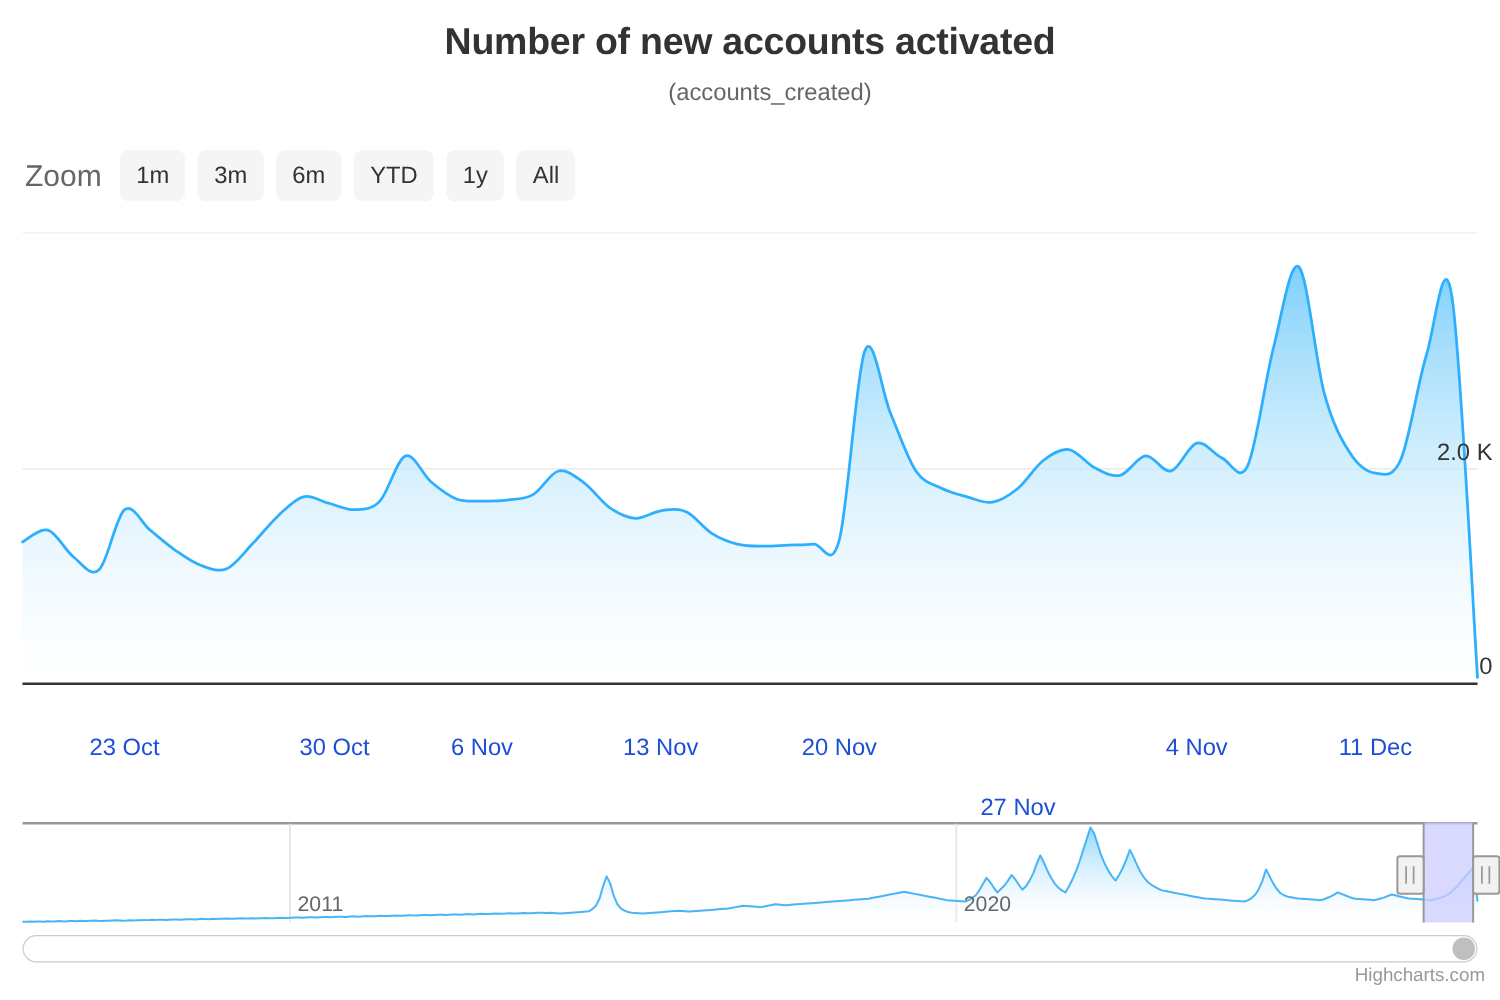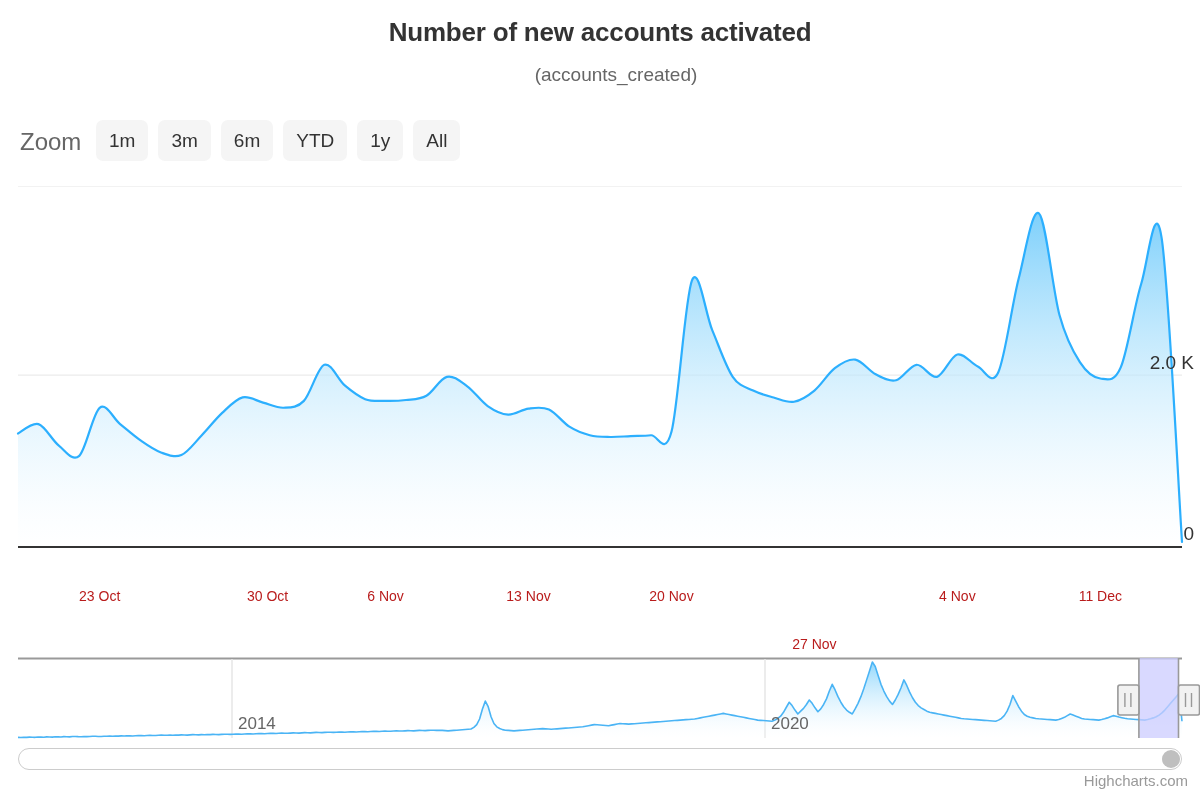--- a/index.html
+++ b/index.html
@@ -23,7 +23,7 @@
     left: 0;
     width: 1200px;
     text-align: center;
-    font-size: 26px;
+    font-size: 30px;
     font-weight: bold;
     color: #333333;
     letter-spacing: -0.2px;

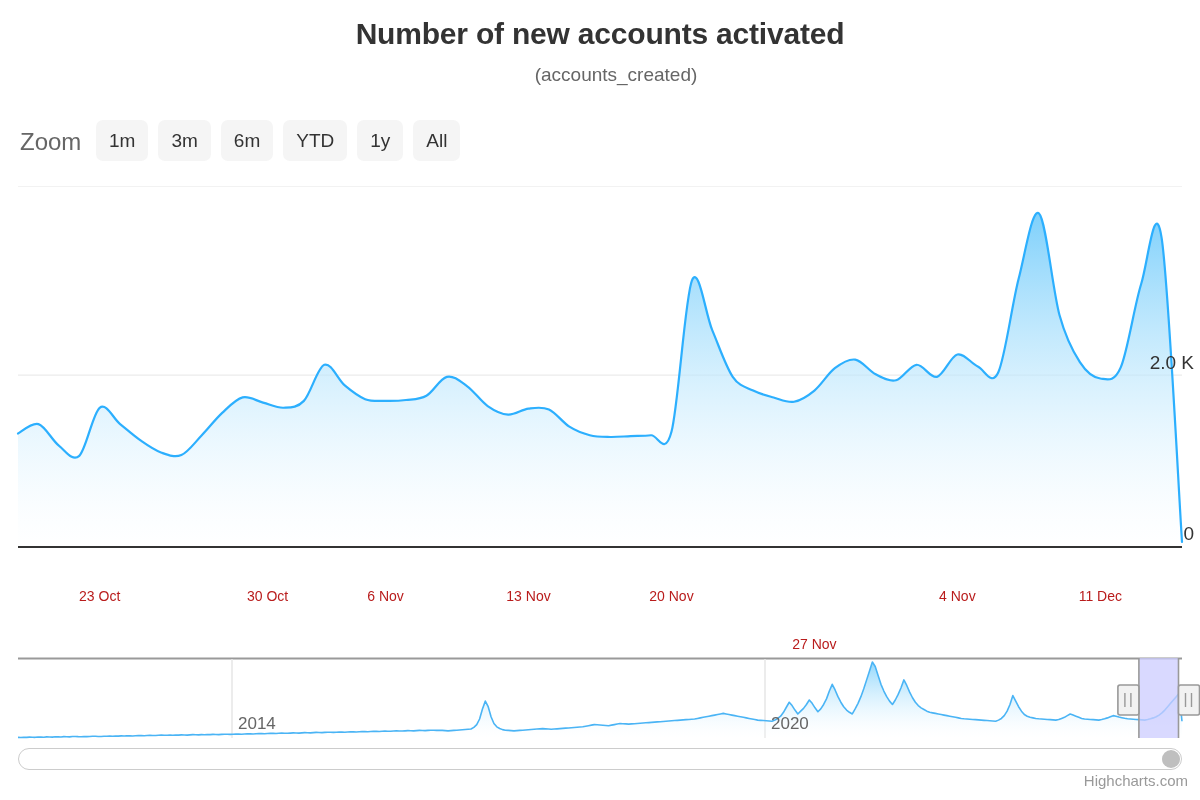--- a/index.html
+++ b/index.html
@@ -124,8 +124,8 @@
   }
   .xlabel {
     position: absolute;
-    font-size: 14px;
-    color: #b91c1c;
+    font-size: 19px;
+    color: #1d4ed8;
     transform: translateX(-50%);
     white-space: nowrap;
   }

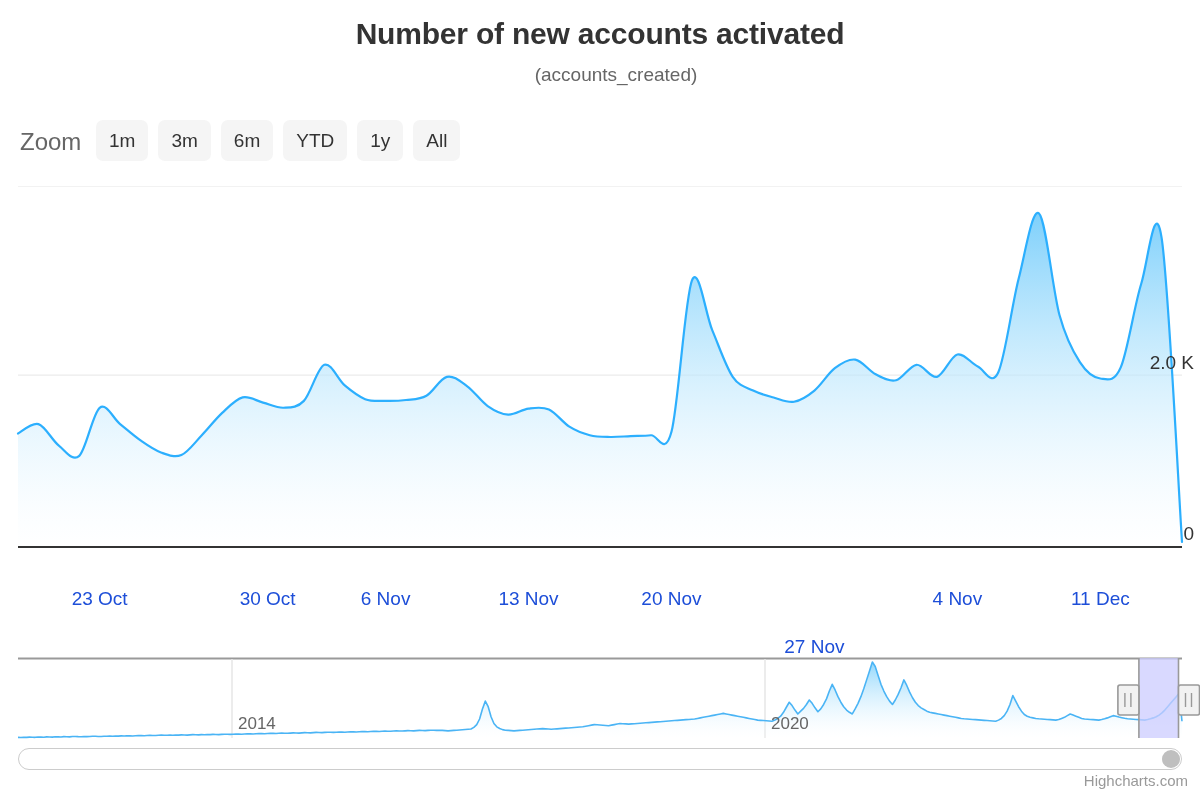--- a/index.html
+++ b/index.html
@@ -268,7 +268,7 @@
         <line x1="13" y1="8" x2="13" y2="22" stroke="#999999" stroke-width="1.4"></line>
       </g>
     </svg>
-    <div class="nav-xlabel" id="nav-label-0" style="left: 238px; top: 62px;">2014</div>
+    <div class="nav-xlabel" id="nav-label-0" style="left: 238px; top: 62px;">2011</div>
     <div class="nav-xlabel" id="nav-label-1" style="left: 771px; top: 62px;">2020</div>
   </div>
 

